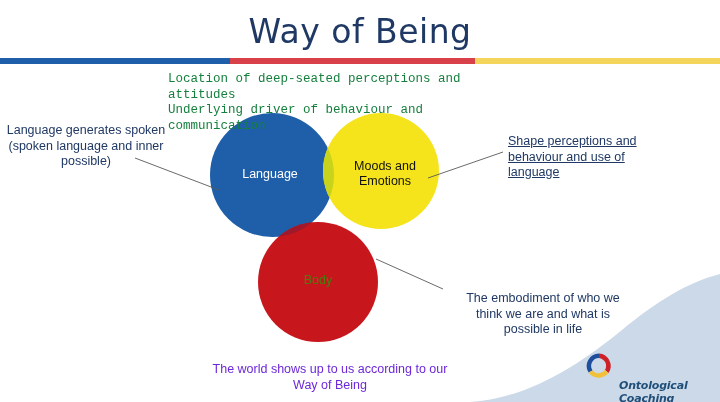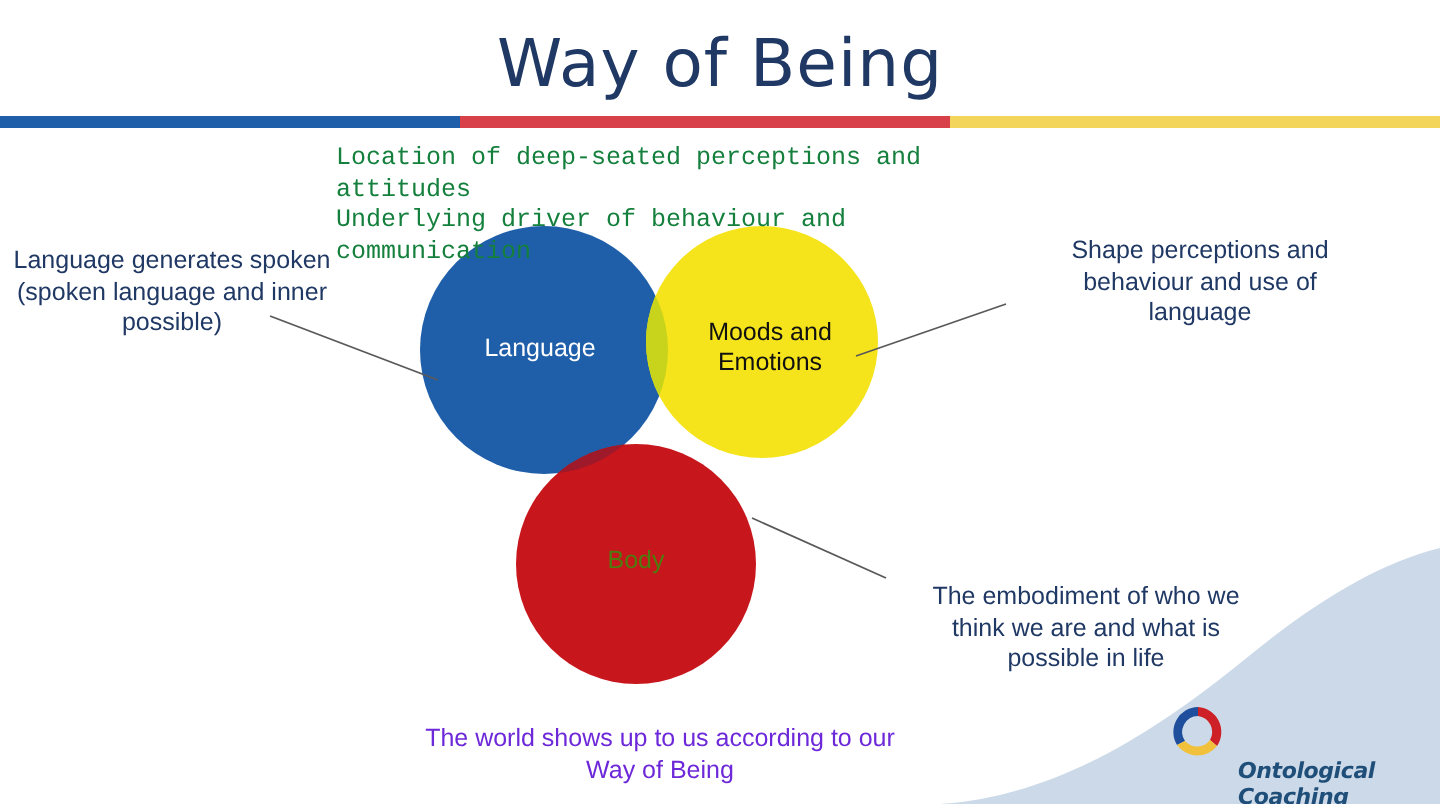--- a/index.html
+++ b/index.html
@@ -43,7 +43,7 @@
   }
   #note-top{left:168px;top:72px;width:320px;text-align:left;}
   #note-left{left:0px;top:123px;width:172px;text-align:center;}
-  #note-right{left:508px;top:118px;width:184px;text-align:center;}
+  #note-right{left:508px;top:134px;width:184px;text-decoration:underline;}
   #note-bottom-right{left:448px;top:279px;width:190px;text-align:center;margin-top:12px;}
   #note-bottom{left:180px;top:362px;width:300px;text-align:center;}
 

